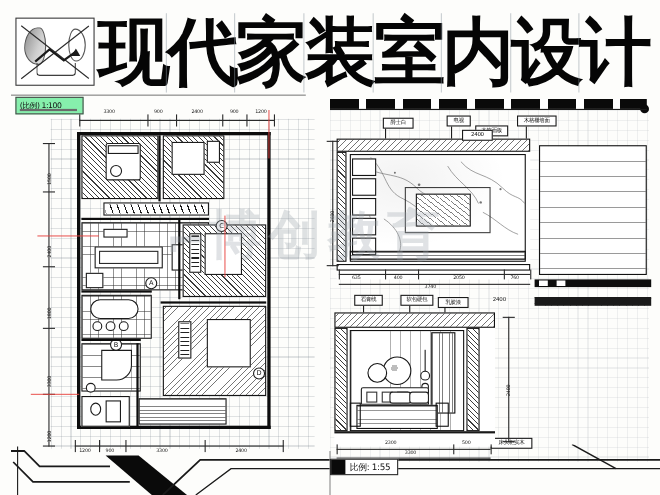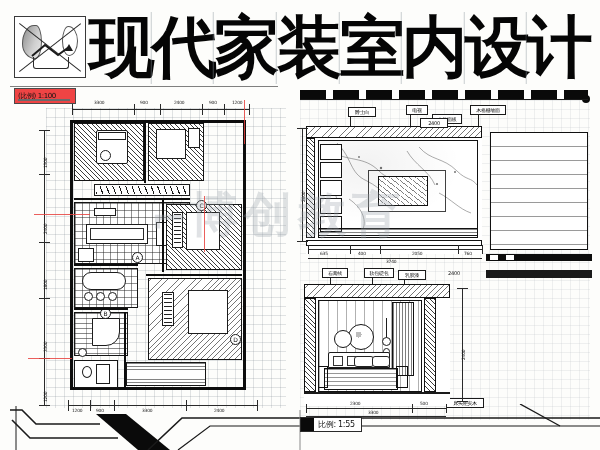--- a/index.html
+++ b/index.html
@@ -103,7 +103,7 @@
     left: 14px; top: 88px;
     width: 62px; height: 16px;
     border: 1px solid #4a4a4a;
-    background: #ef4444;
+    background: #86efac;
     font-size: 7px;
     color: #111;
     padding: 2px 2px 0 3px;

